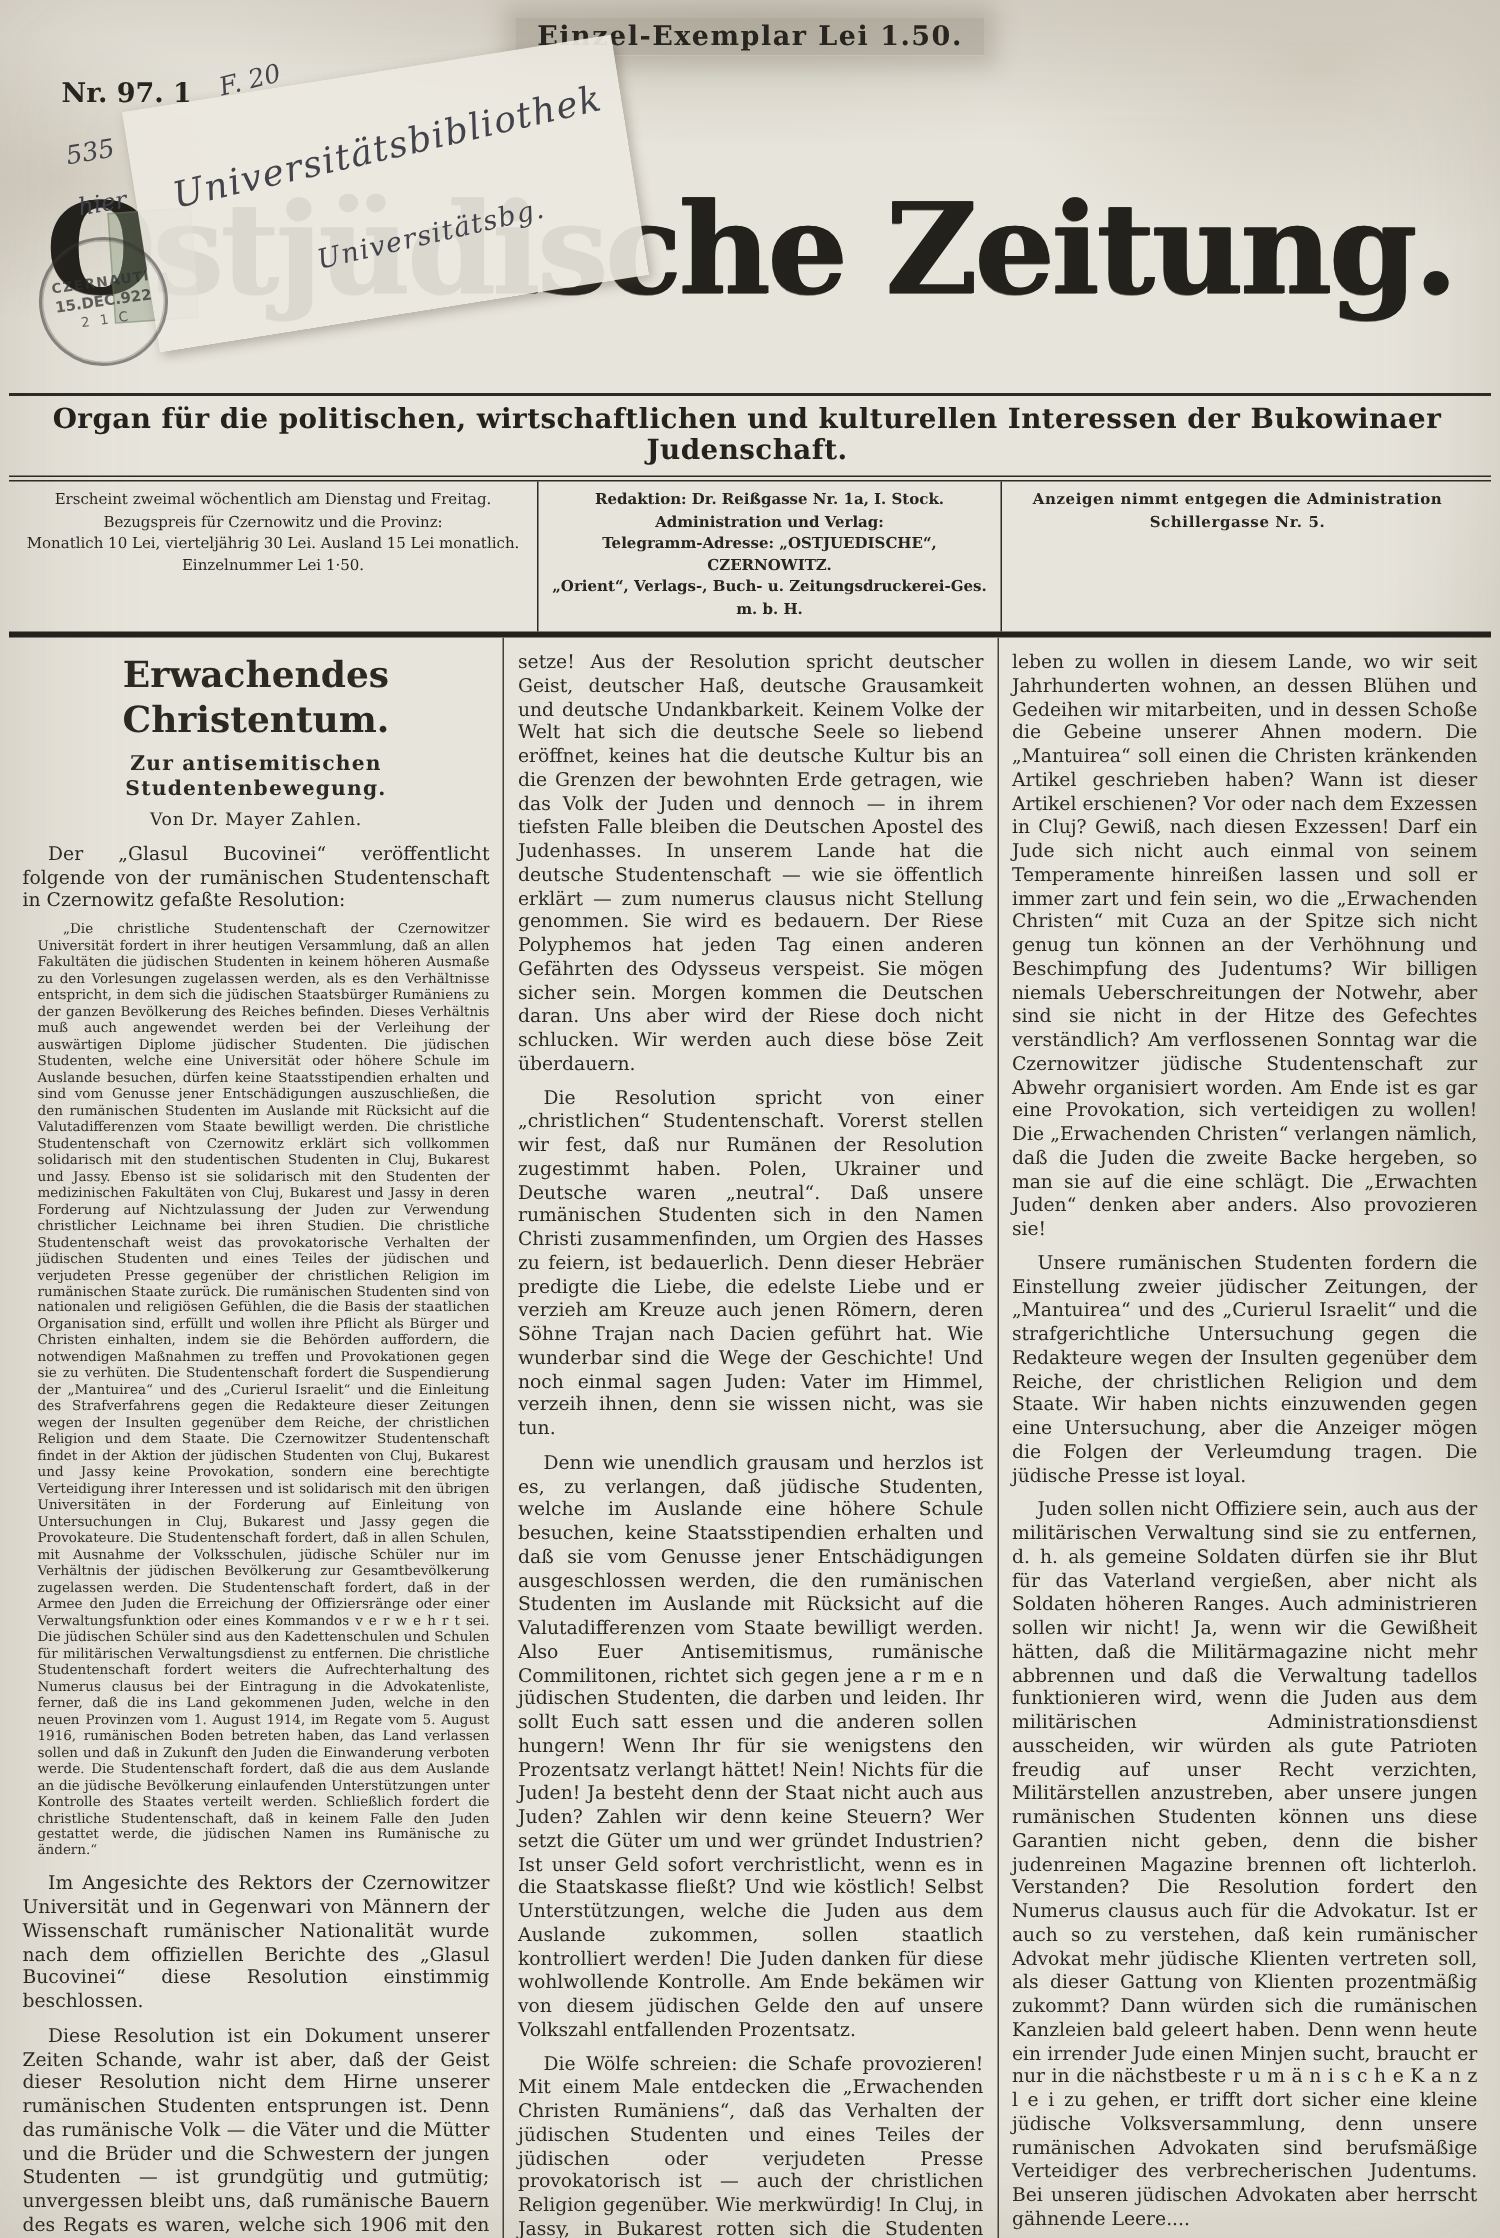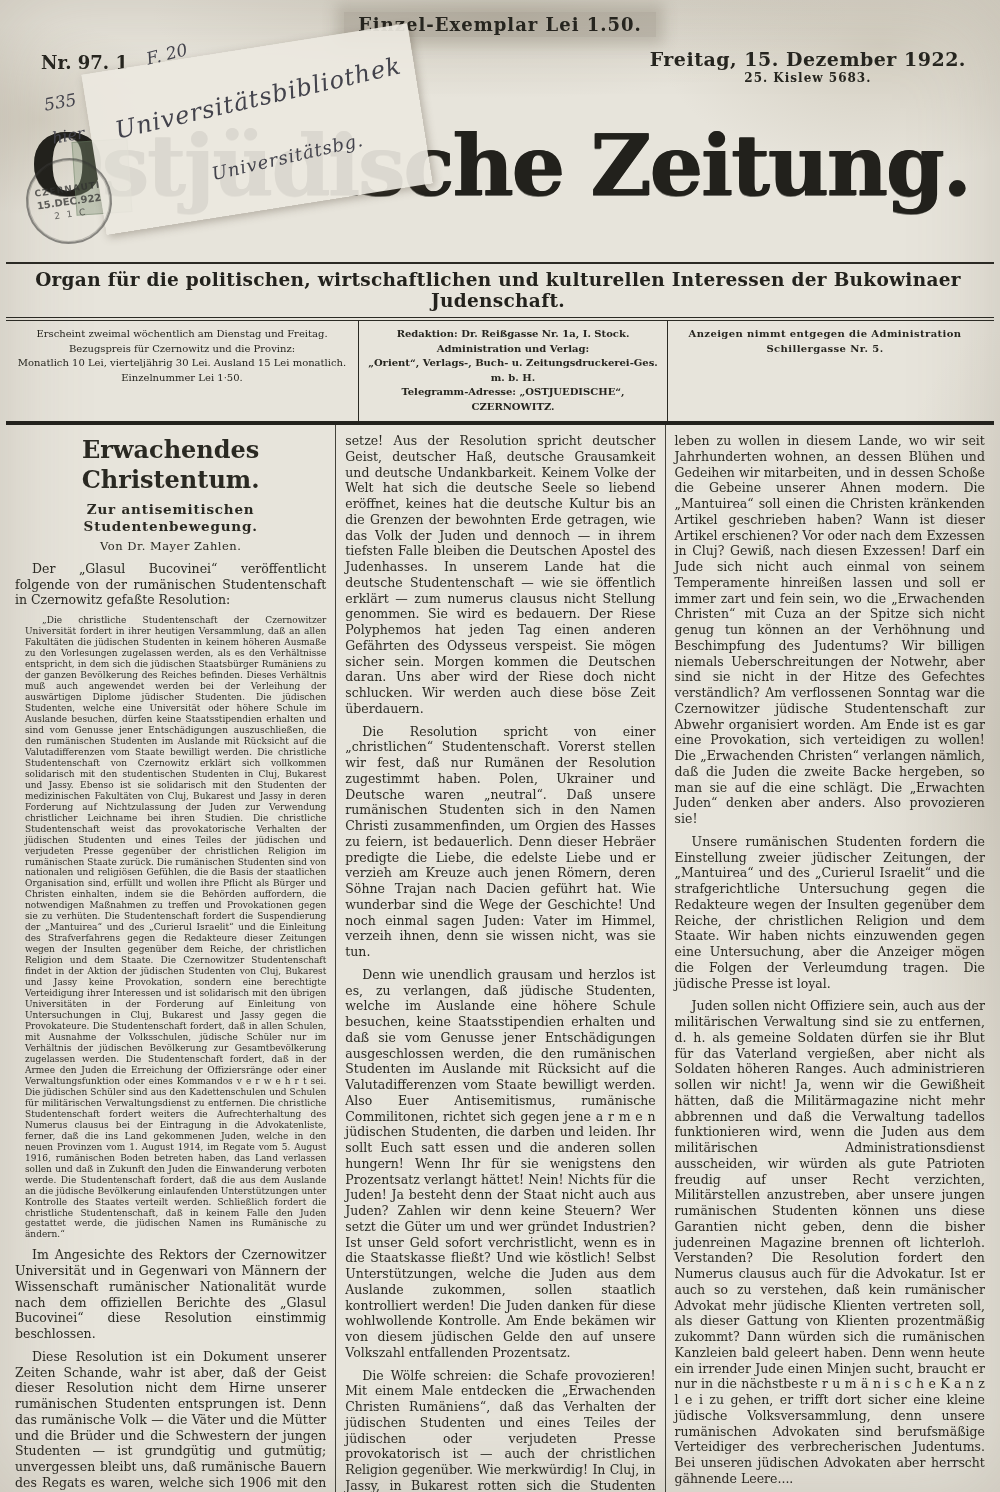--- a/index.html
+++ b/index.html
@@ -120,10 +120,6 @@
 
   <div class="header-row">
     <div class="issue-no">Nr. 97. 1</div>
-    <div class="date-block">
-      <div class="date-main">Freitag, 15. Dezember 1922.</div>
-      <div class="date-hebrew">25. Kislew 5683.</div>
-    </div>
   </div>
 
   <div class="masthead">Ostjüdische Zeitung.</div>

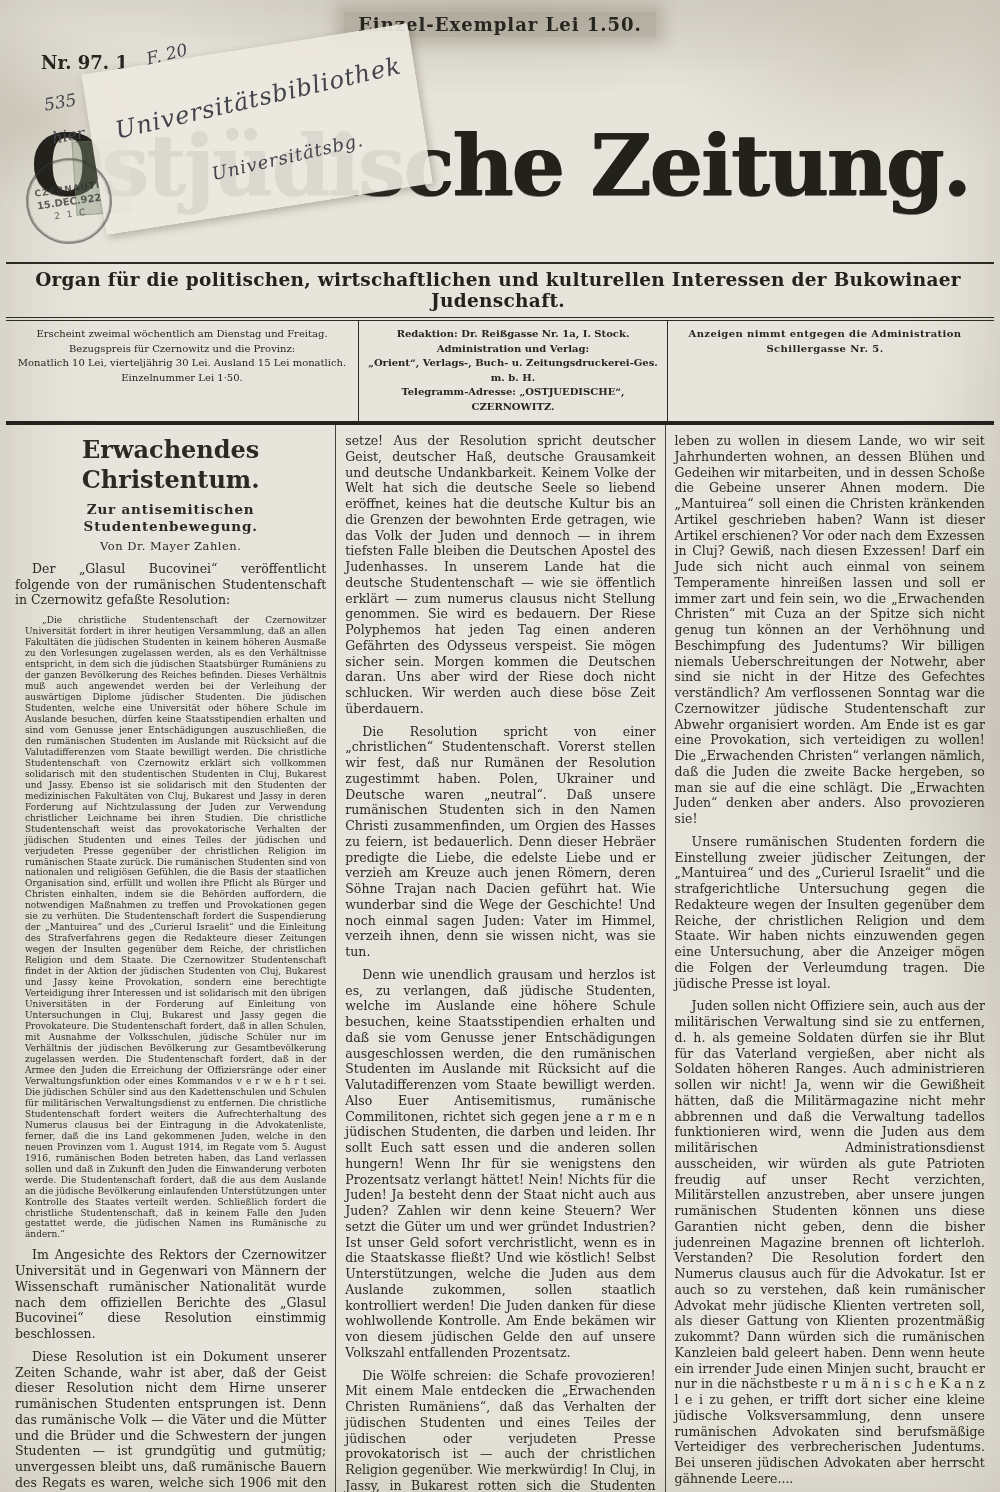--- a/index.html
+++ b/index.html
@@ -156,8 +156,8 @@
       <div class="info-col info-middle">
         <span class="info-line">Redaktion: Dr. Reißgasse Nr. 1a, I. Stock.</span>
         <span class="info-line">Administration und Verlag:</span>
+        <span class="info-line">Telegramm-Adresse: „OSTJUEDISCHE“, CZERNOWITZ.</span>
         <span class="info-line">„Orient“, Verlags-, Buch- u. Zeitungsdruckerei-Ges. m. b. H.</span>
-        <span class="info-line">Telegramm-Adresse: „OSTJUEDISCHE“, CZERNOWITZ.</span>
       </div>
       <div class="info-col info-right">
         <span class="info-line">Anzeigen nimmt entgegen die Administration</span>

